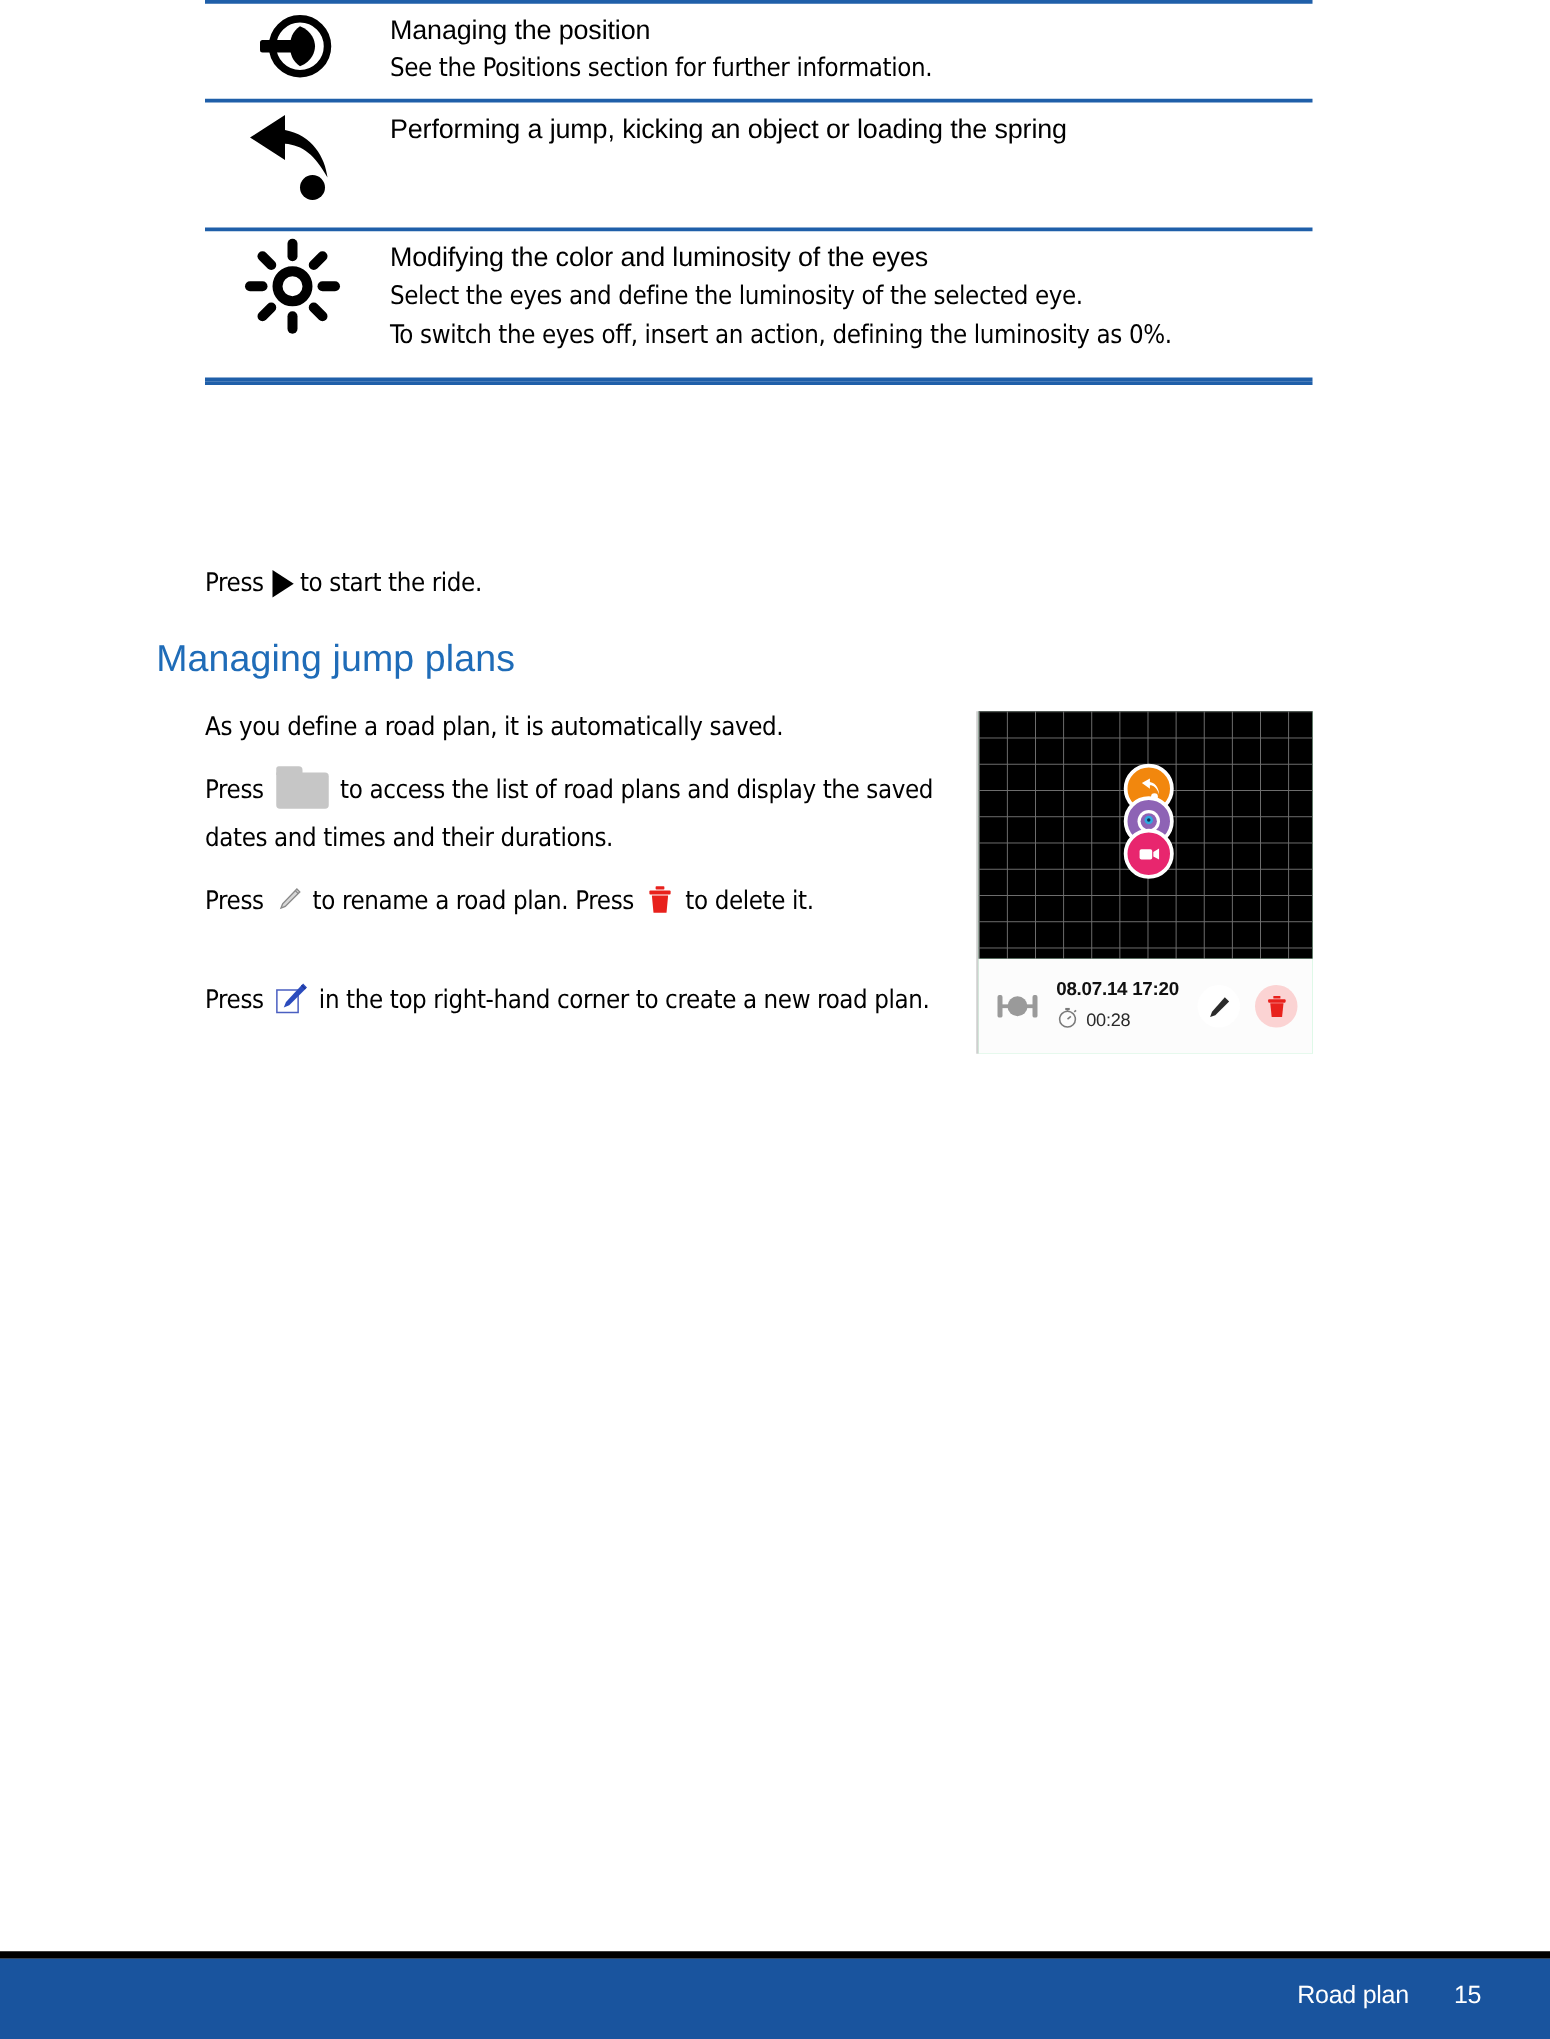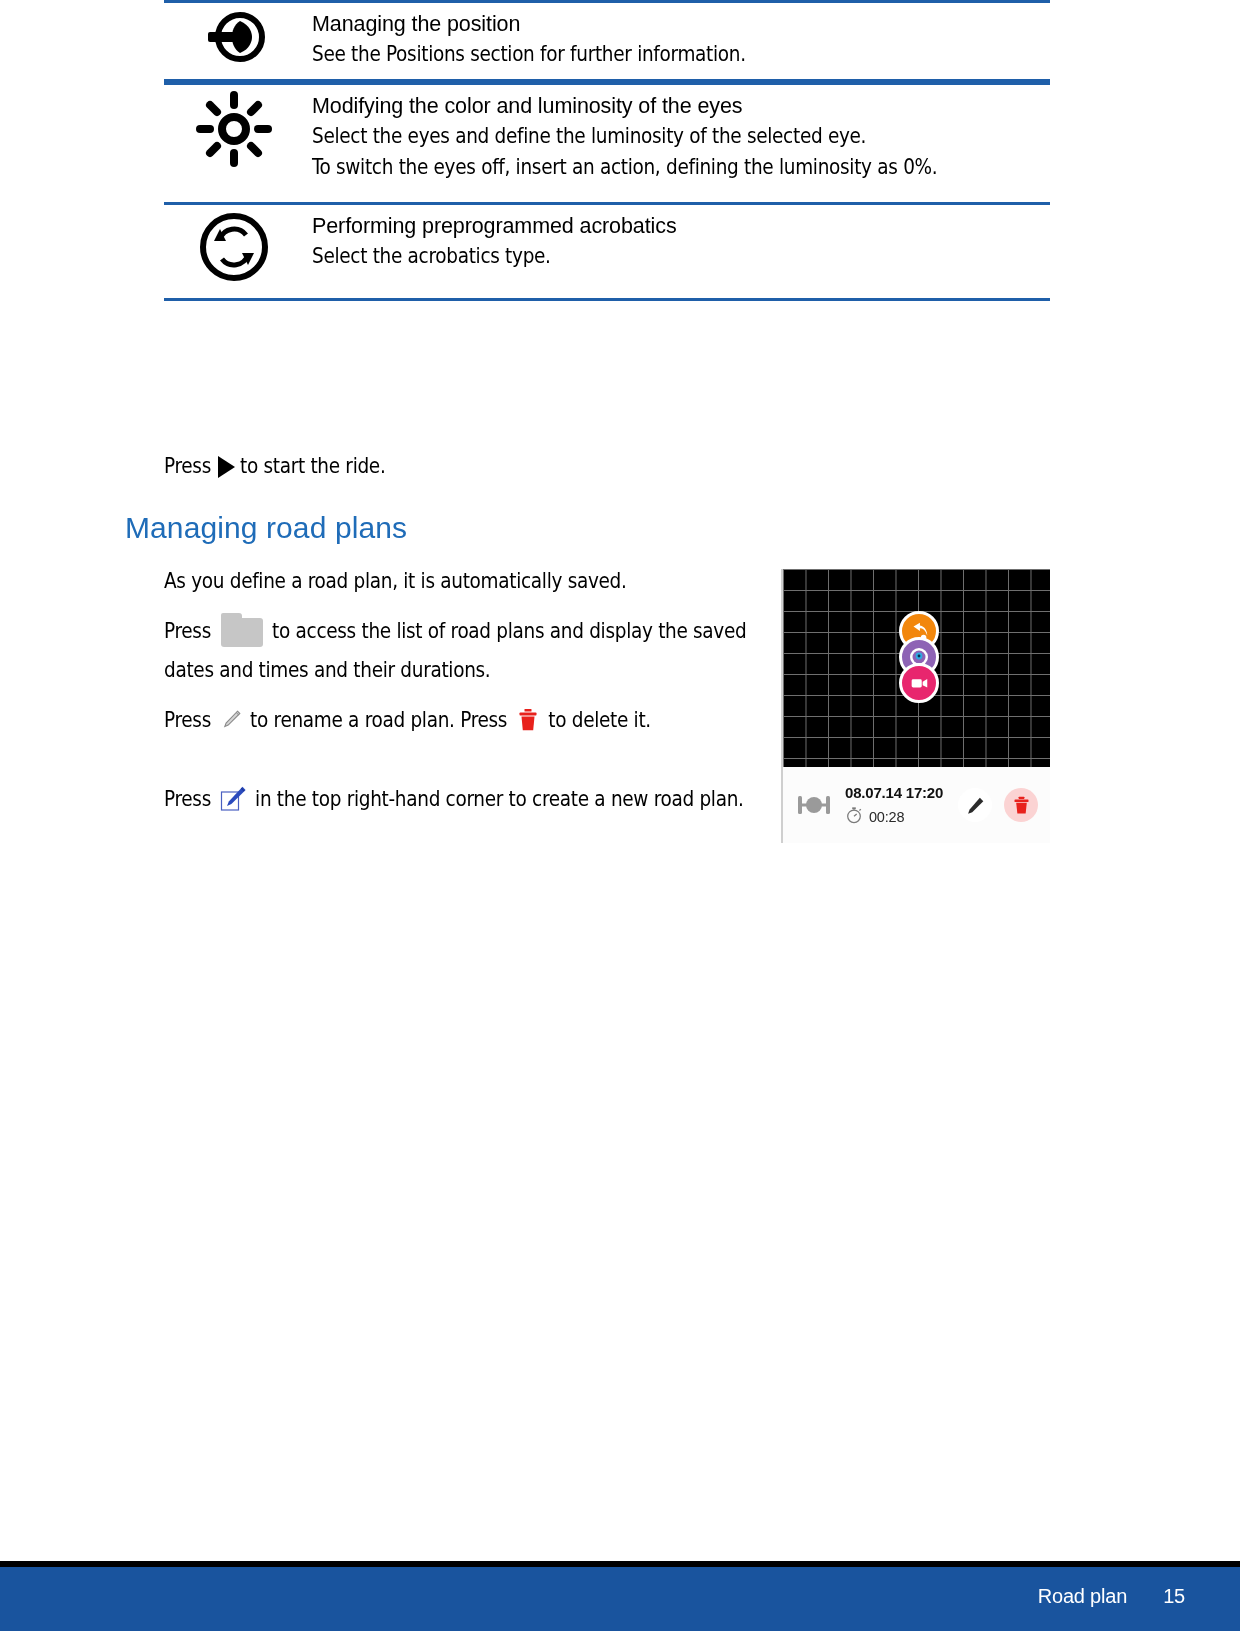--- a/index.html
+++ b/index.html
@@ -330,6 +330,19 @@
 
     <div class="tbl-rule"></div>
 
+    <div class="tbl-row row-h2">
+      <div class="tbl-icon-cell">
+        <span class="ico">
+          <svg width="92" height="78" viewBox="0 0 92 78">
+            <path d="M12 24 L40 6 L40 18 C62 22 72 40 74 56 C64 38 54 30 40 29 L40 42 Z" fill="#000"></path>
+            <circle cx="62" cy="64" r="10" fill="#000"></circle>
+          </svg>
+        </span>
+      </div>
+      <div class="tbl-text-cell">
+        <div class="t-head">Performing a jump, kicking an object or loading the spring</div>
+      </div>
+    </div>
 
     <div class="tbl-rule"></div>
 

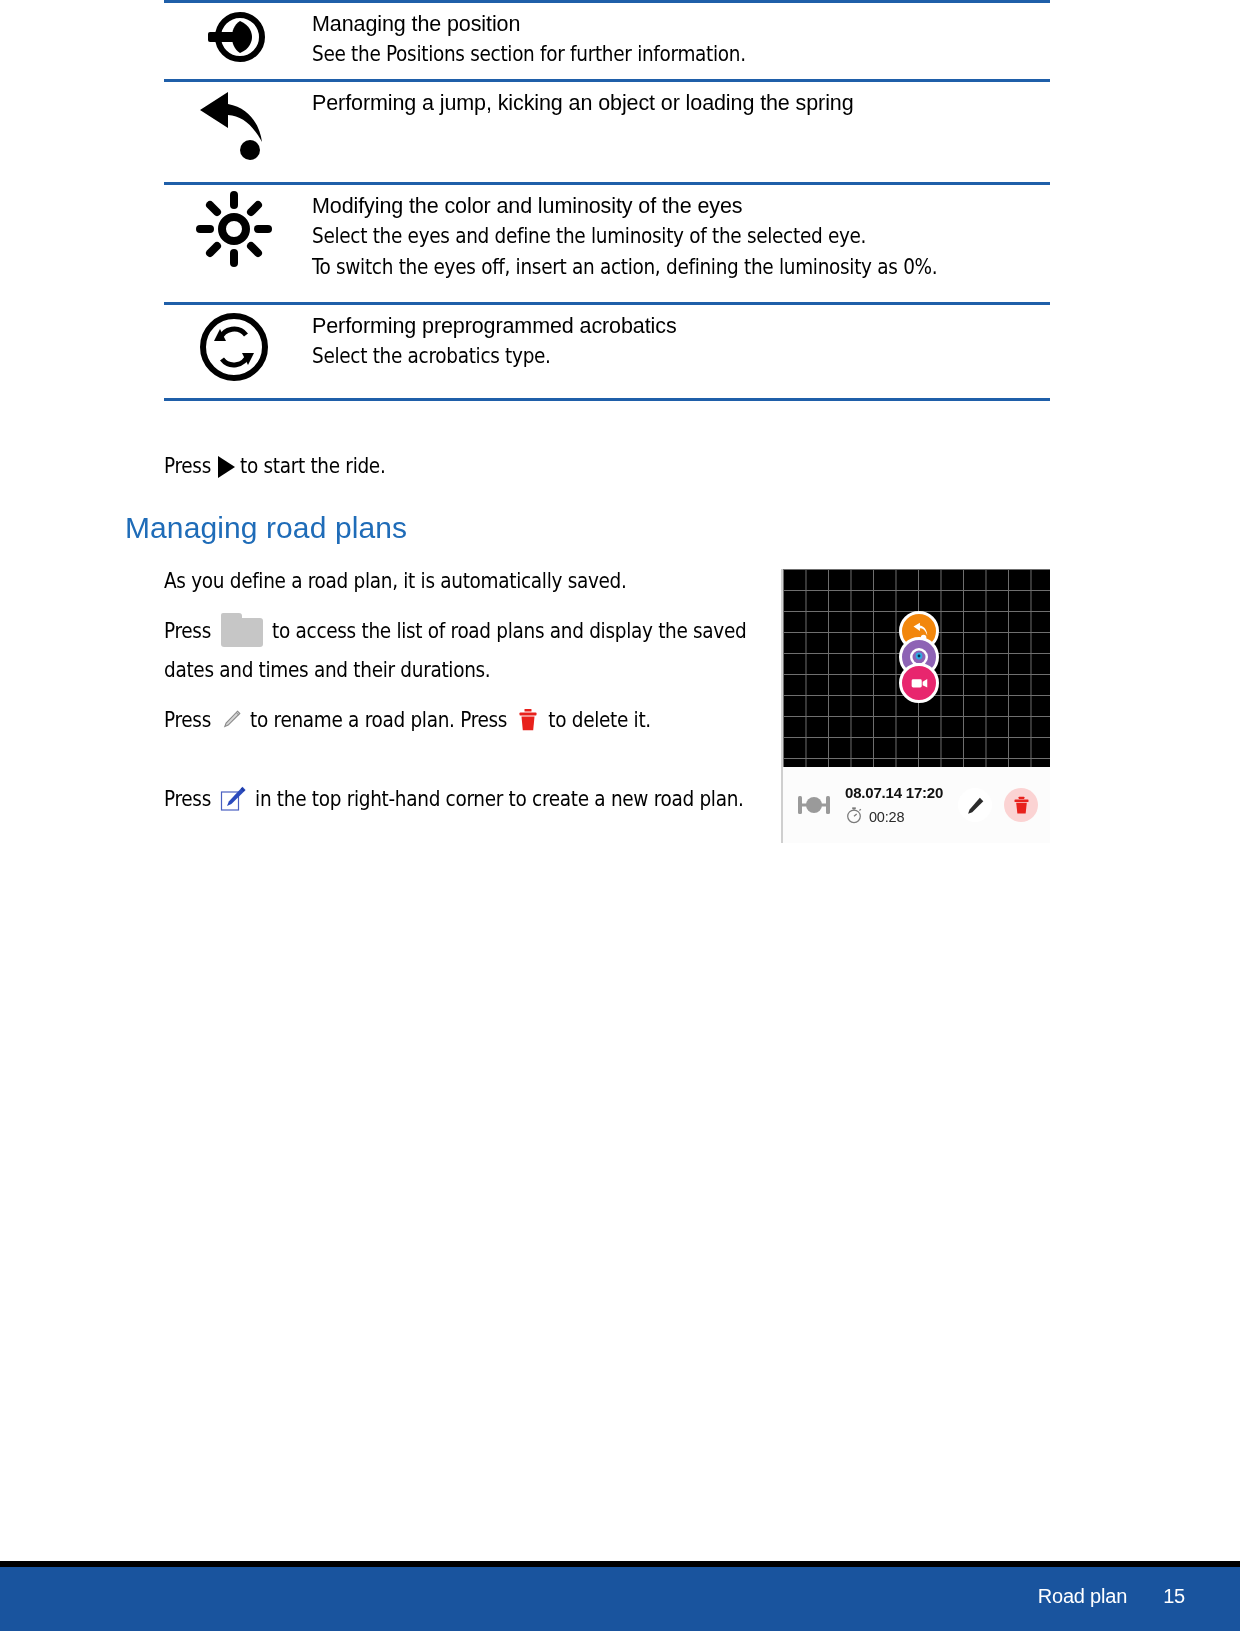--- a/index.html
+++ b/index.html
@@ -373,23 +373,6 @@
 
     <div class="tbl-rule"></div>
 
-    <div class="tbl-row row-h4">
-      <div class="tbl-icon-cell">
-        <span class="ico">
-          <svg width="76" height="76" viewBox="0 0 76 76">
-            <circle cx="38" cy="38" r="31" fill="none" stroke="#000" stroke-width="6"></circle>
-            <path d="M24 30 A15 15 0 0 1 50 26" fill="none" stroke="#000" stroke-width="5"></path>
-            <path d="M52 46 A15 15 0 0 1 26 50" fill="none" stroke="#000" stroke-width="5"></path>
-            <polygon points="24,20 30,32 18,32" fill="#000"></polygon>
-            <polygon points="52,56 46,44 58,44" fill="#000"></polygon>
-          </svg>
-        </span>
-      </div>
-      <div class="tbl-text-cell">
-        <div class="t-head">Performing preprogrammed acrobatics</div>
-        <div class="t-body">Select the acrobatics type.</div>
-      </div>
-    </div>
 
     <div class="tbl-rule"></div>
   </div>

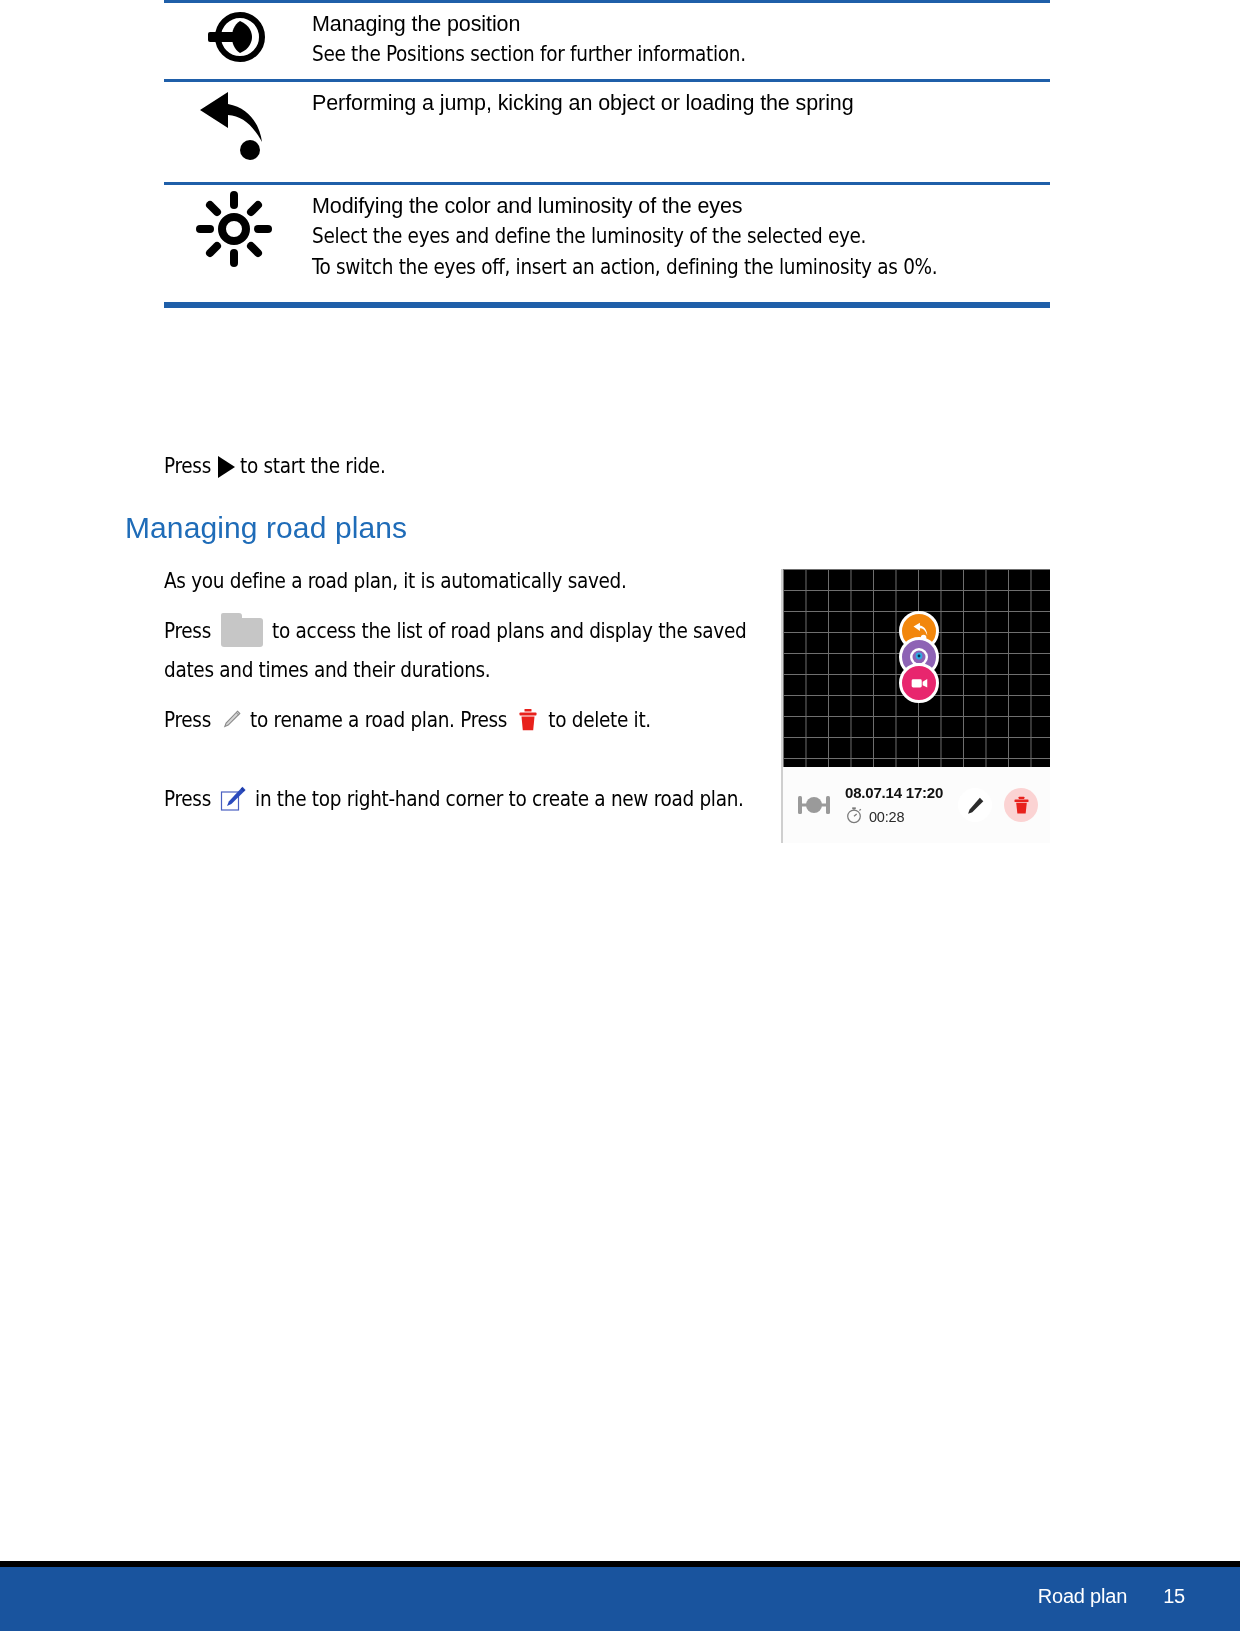--- a/index.html
+++ b/index.html
@@ -383,7 +383,7 @@
     <span>to start the ride.</span>
   </div>
 
-  <div class="sec-heading">Managing road plans</div>
+  <div class="sec-heading">Managing jump plans</div>
 
   <div class="body-col">
 

